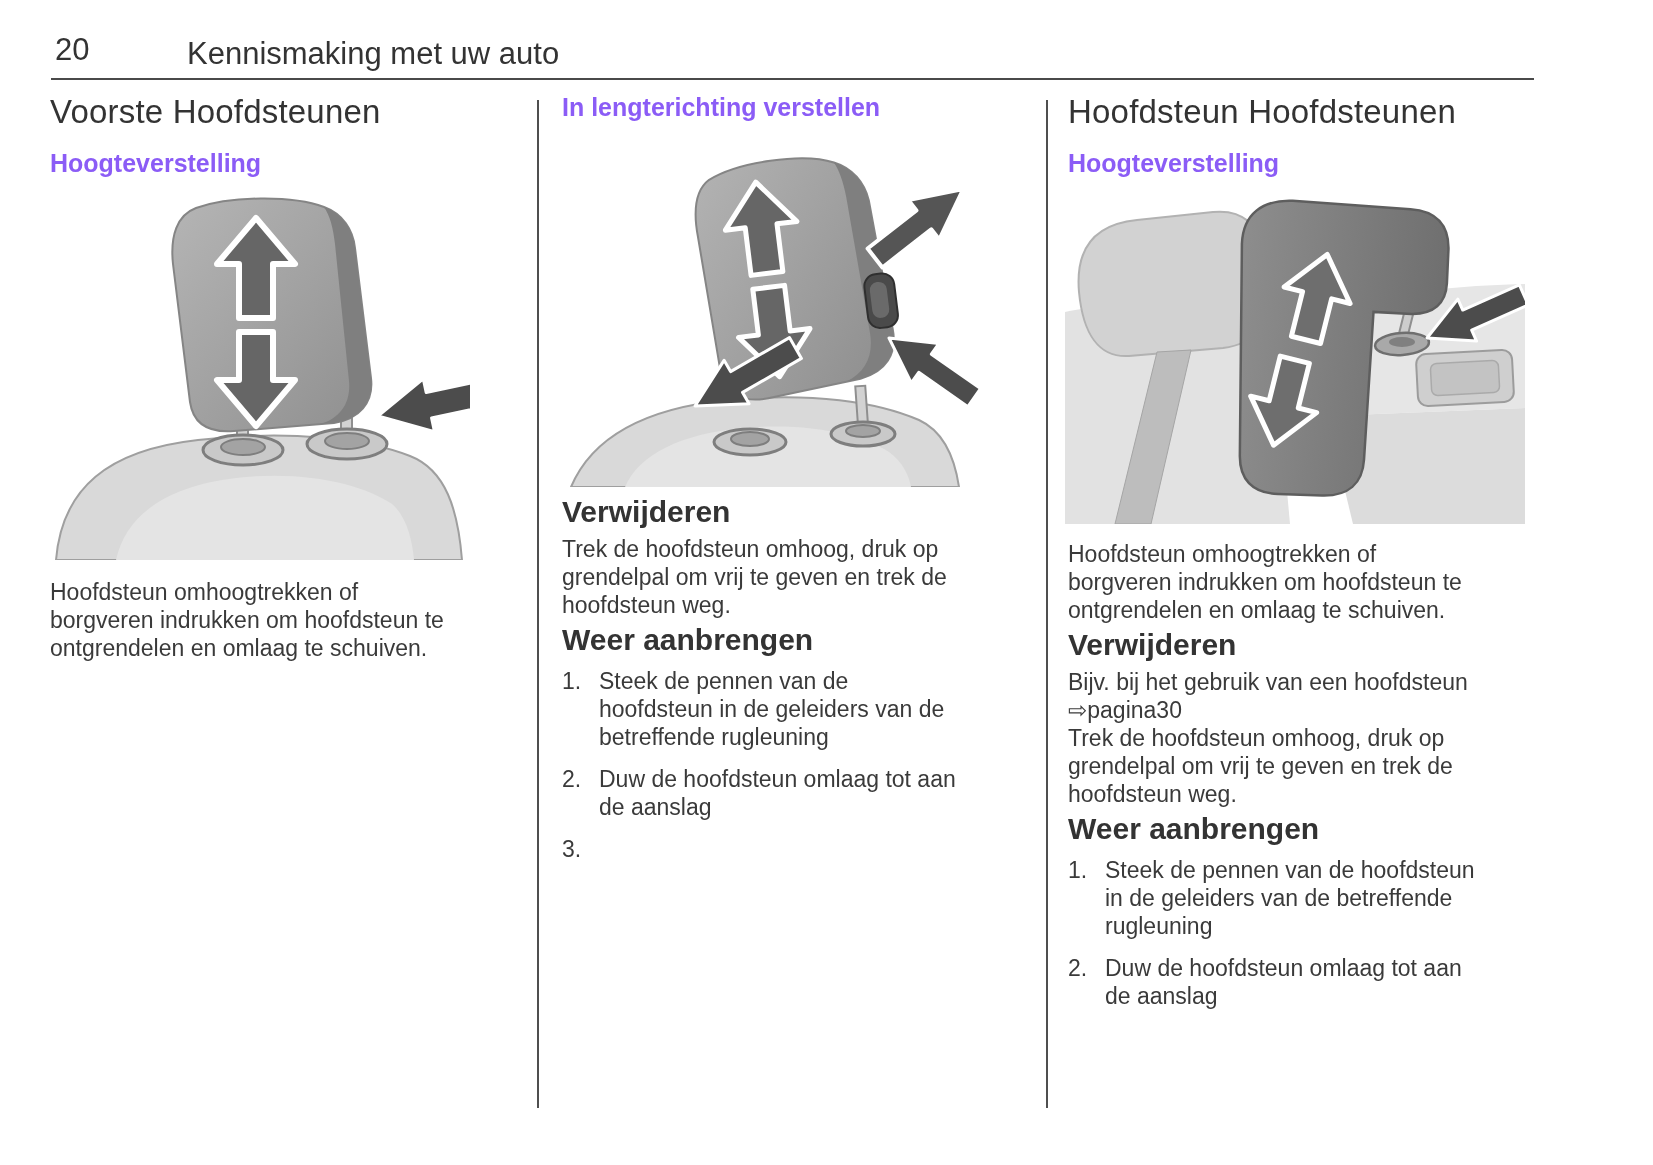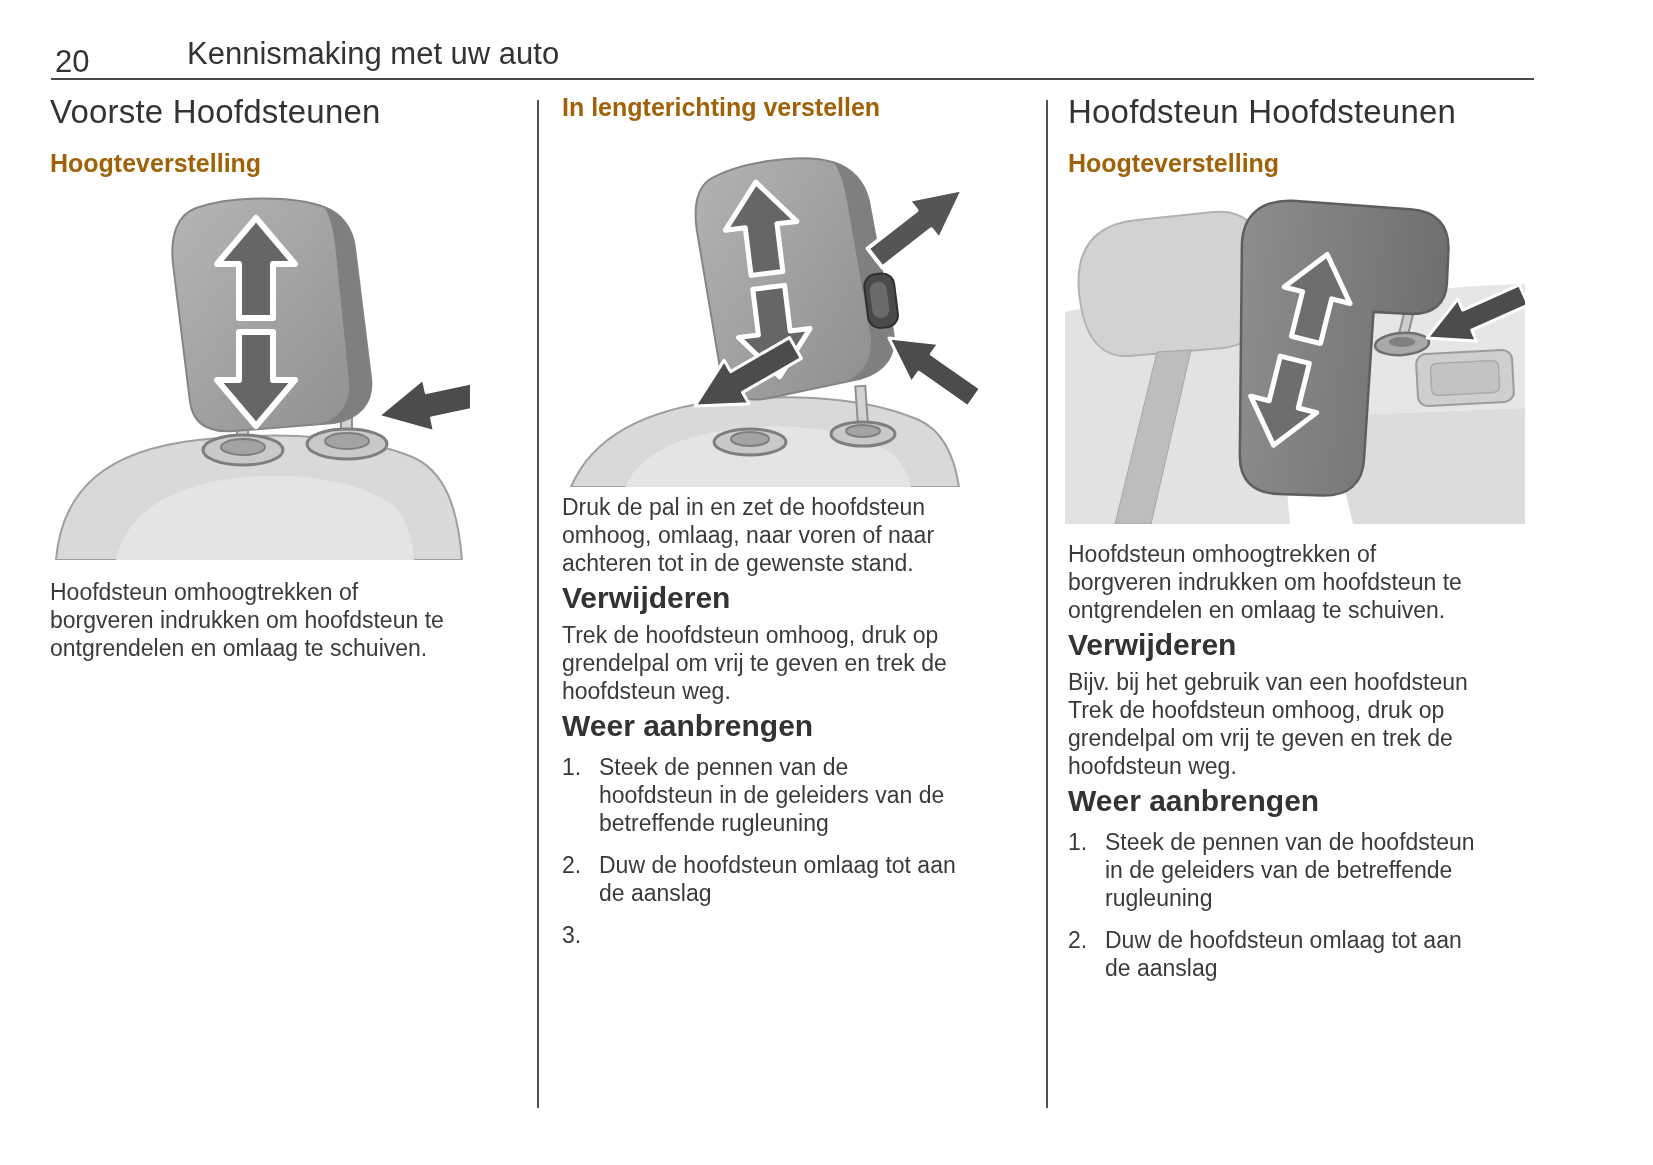--- a/index.html
+++ b/index.html
@@ -7,7 +7,7 @@
     width:1653px;height:1165px;position:relative;background:#ffffff;
     font-family:"Liberation Sans", sans-serif;color:#333;
   }
-  .pagenum{position:absolute;left:55px;top:44px;font-size:31px;line-height:36px;color:#333;}
+  .pagenum{position:absolute;left:55px;top:32px;font-size:31px;line-height:36px;color:#333;}
   .chapter{position:absolute;left:187px;top:36px;font-size:31px;line-height:36px;color:#333;text-align:center;}
   .hrule{position:absolute;left:51px;top:78px;width:1483px;height:2px;background:#4a4a4a;}
   .vr{position:absolute;top:100px;width:2px;height:1008px;background:#4f4f4f;}

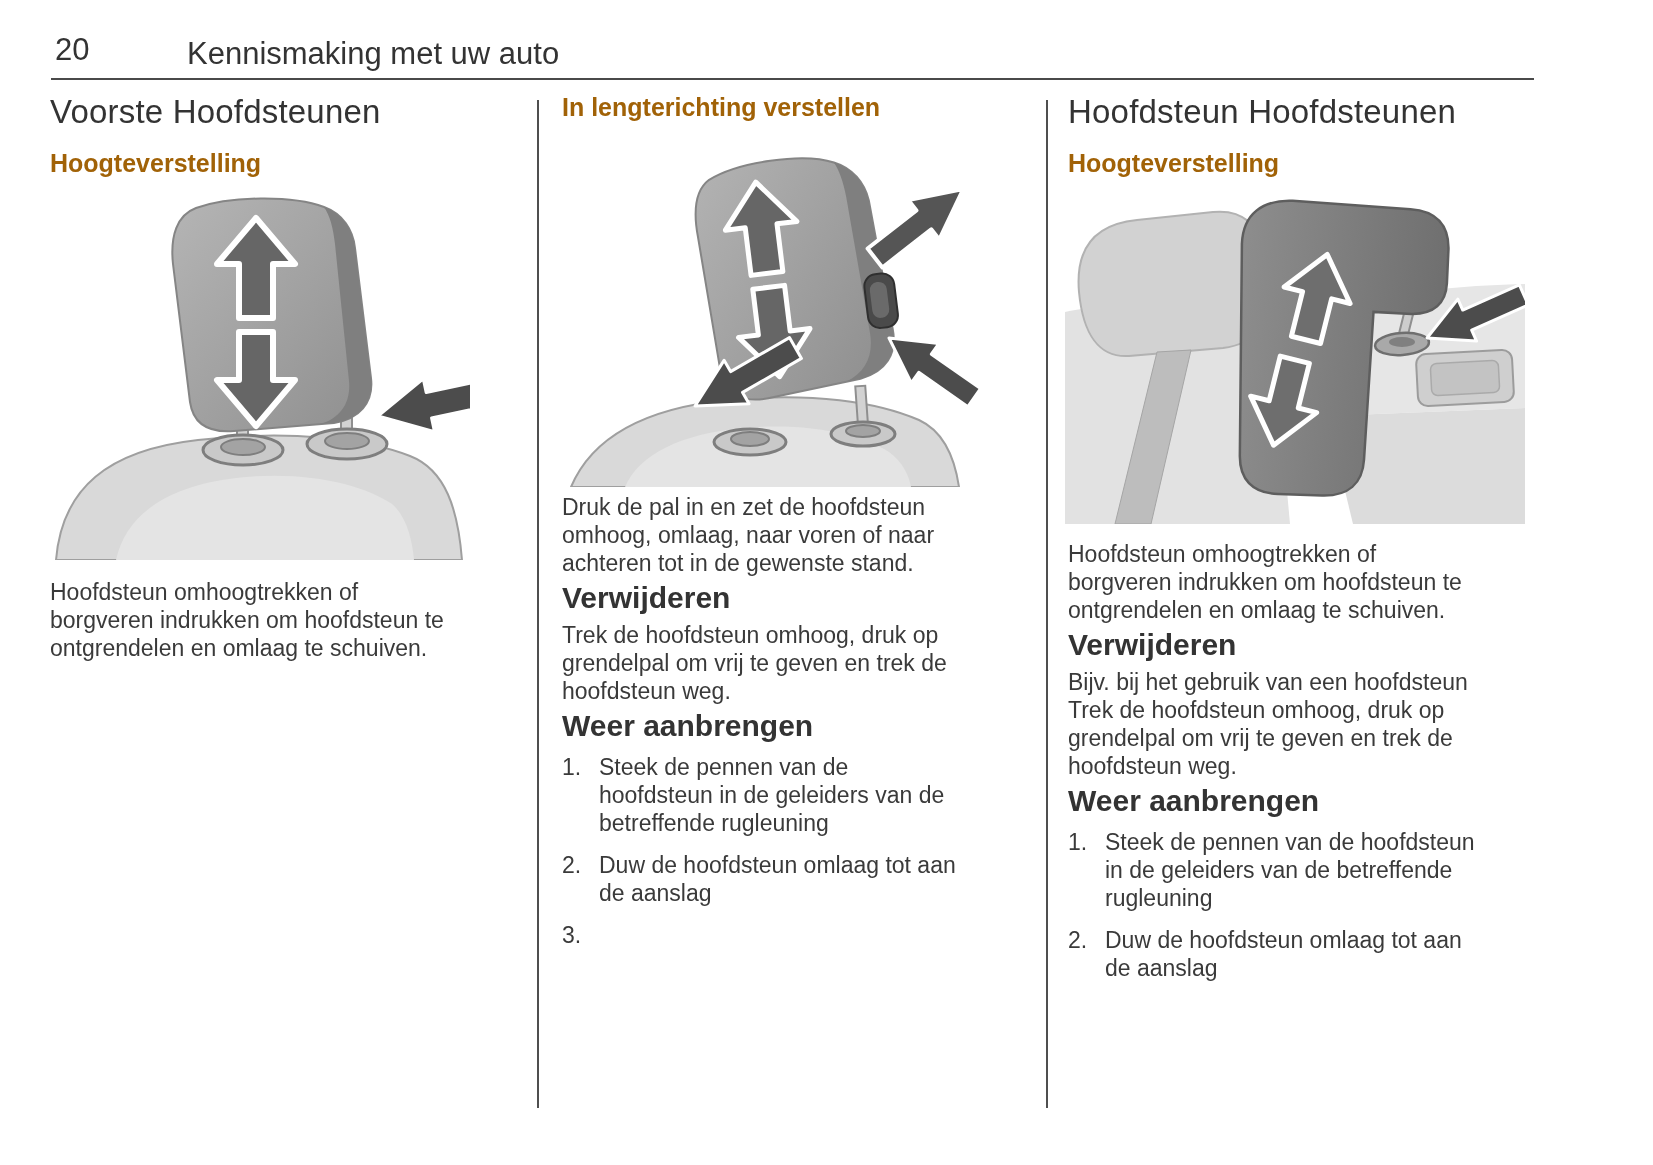--- a/index.html
+++ b/index.html
@@ -18,7 +18,7 @@
   .col2{left:562px;width:420px;}
   .col3{left:1068px;width:440px;}
   h2.ctitle{font-size:33px;line-height:40px;font-weight:400;margin:0 0 16px;color:#333;letter-spacing:.2px;}
-  h3.sub{font-size:25px;line-height:30px;font-weight:700;margin:0 0 14px;color:#a16207;}
+  h3.sub{font-size:25px;line-height:30px;font-weight:700;margin:0 0 14px;color:#8b5cf6;}
   h3.head{font-size:30px;line-height:30px;font-weight:700;margin:6px 0 8px;color:#333;}
   figure{margin:0;}
   .fig1{margin:14px 0 14px 0;}

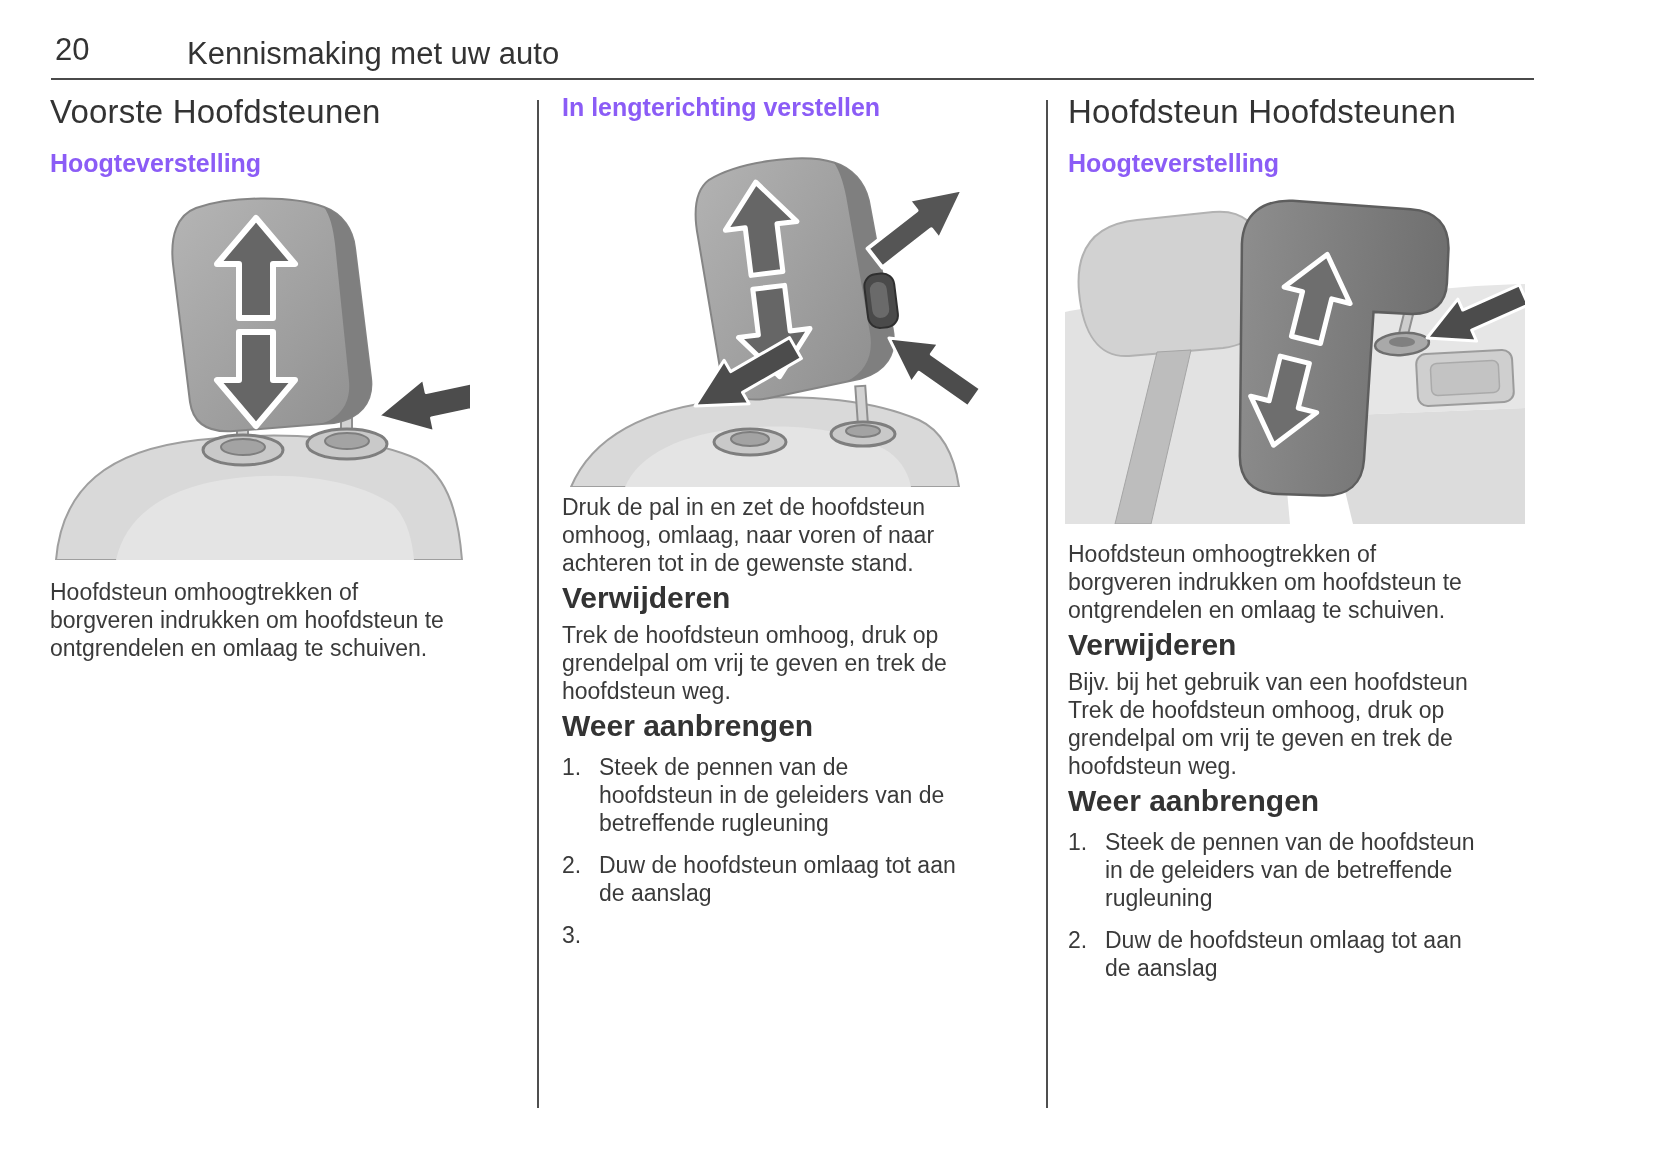--- a/index.html
+++ b/index.html
@@ -112,7 +112,6 @@
     </svg>
   </figure>
 
-  <p class="body">Druk de pal in en zet de hoofdsteun omhoog, omlaag, naar voren of naar achteren tot in de gewenste stand.</p>
 
   <h3 class="head">Verwijderen</h3>
   <p class="body">Trek de hoofdsteun omhoog, druk op grendelpal om vrij te geven en trek de hoofdsteun weg.</p>

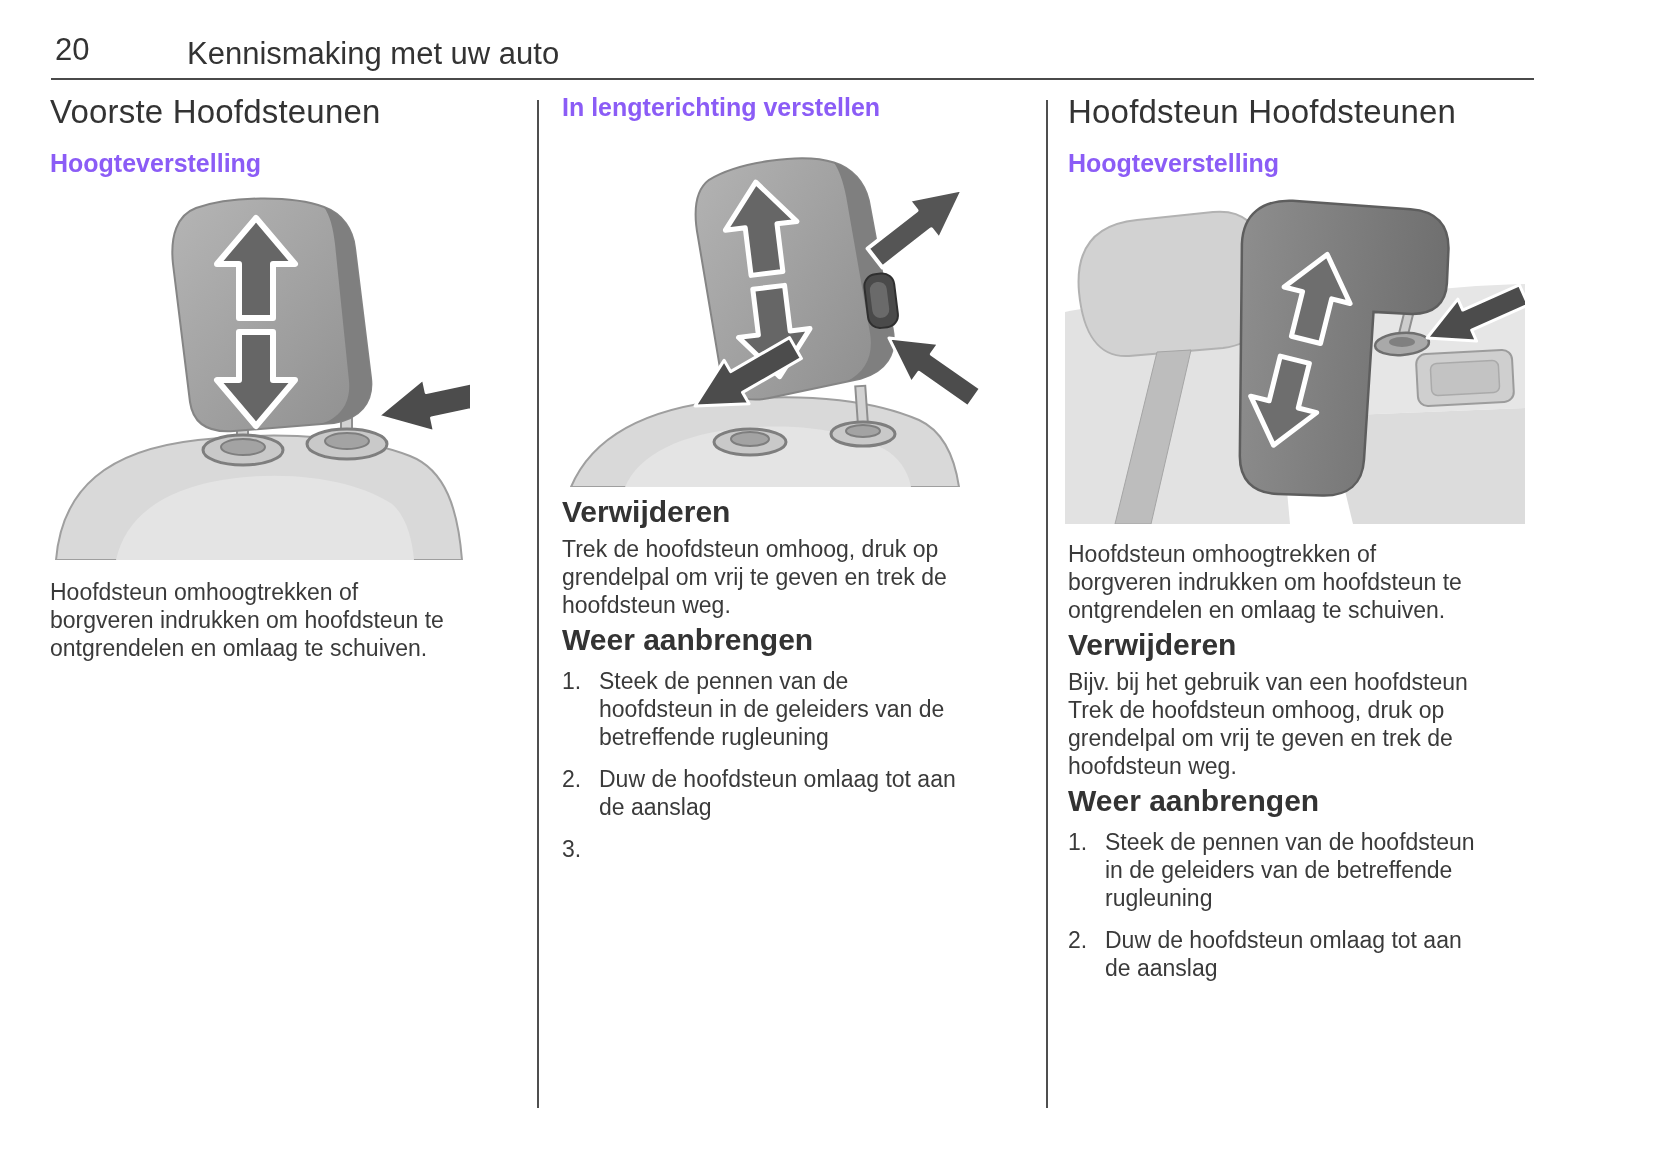--- a/index.html
+++ b/index.html
@@ -173,6 +173,7 @@
 
   <h3 class="head">Verwijderen</h3>
   <span class="ref-line">Bijv. bij het gebruik van een hoofdsteun</span>
+  <span class="ref-line">⇨pagina30</span>
   <p class="body">Trek de hoofdsteun omhoog, druk op grendelpal om vrij te geven en trek de hoofdsteun weg.</p>
 
   <h3 class="head">Weer aanbrengen</h3>

